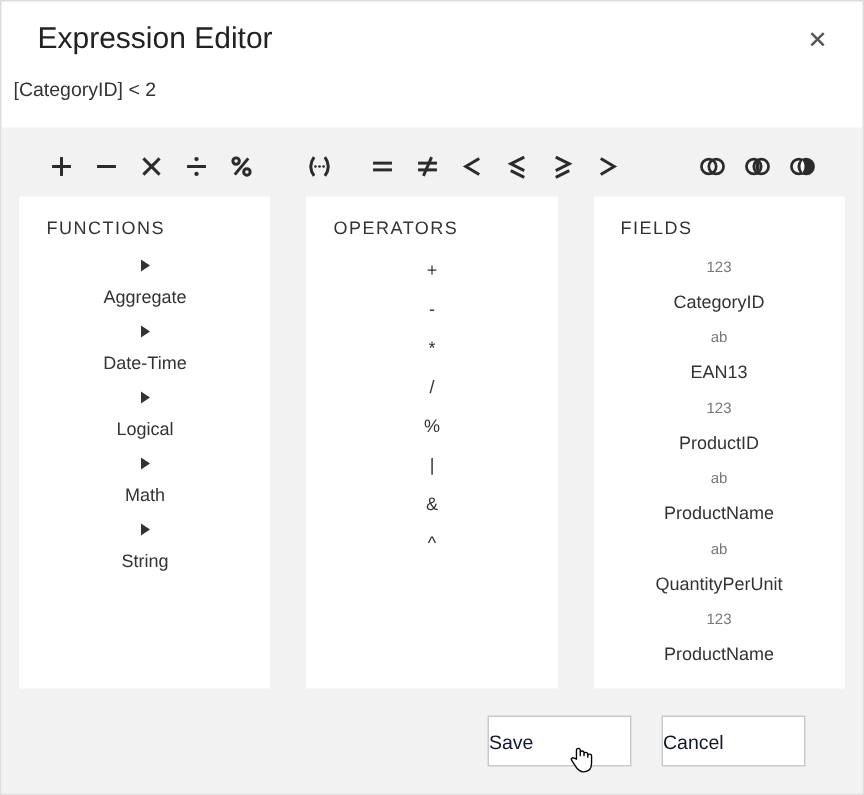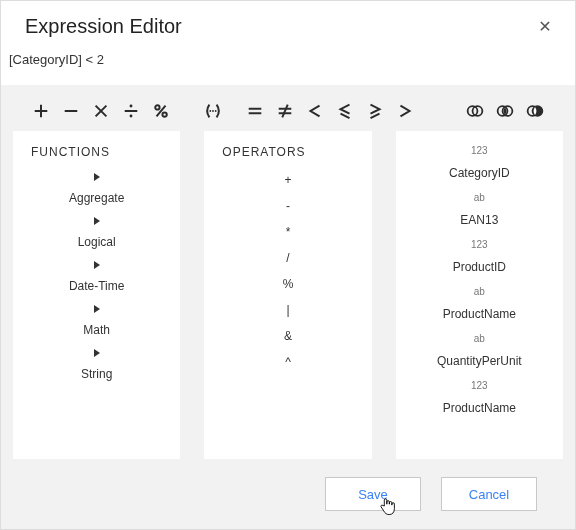--- a/index.html
+++ b/index.html
@@ -360,6 +360,7 @@
       </div>
 
       <div class="panel">
+        <div class="panel-title">FIELDS</div>
         <div class="panel-list" id="fields-list">
             <div class="field-item">
               <span class="field-type">123</span>

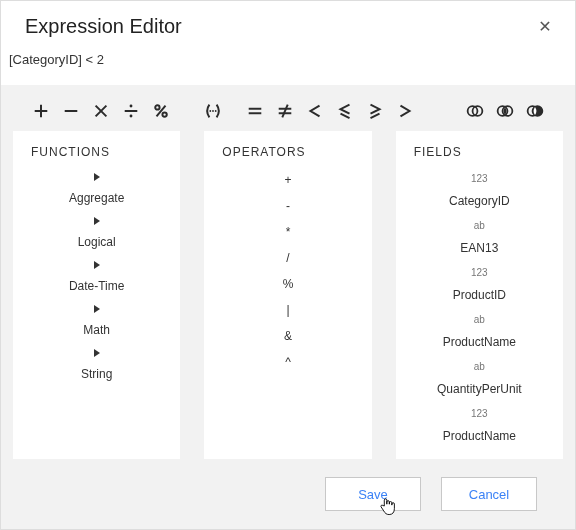--- a/index.html
+++ b/index.html
@@ -312,11 +312,11 @@
             </div>
             <div class="func-item">
               <span class="tri"></span>
-              <span>Logical</span>
+              <span>Date-Time</span>
             </div>
             <div class="func-item">
               <span class="tri"></span>
-              <span>Date-Time</span>
+              <span>Logical</span>
             </div>
             <div class="func-item">
               <span class="tri"></span>

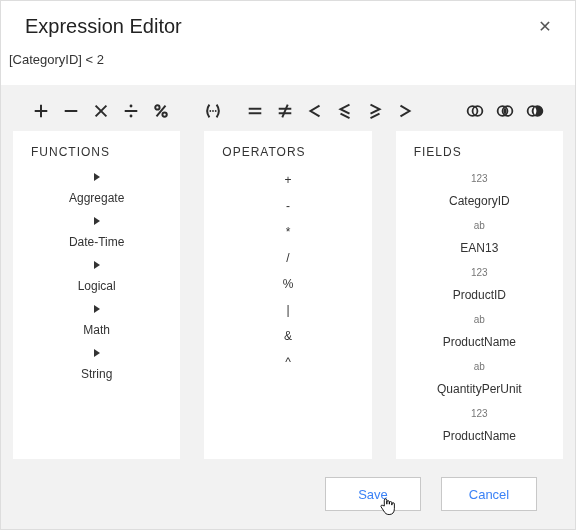--- a/index.html
+++ b/index.html
@@ -157,10 +157,10 @@
     background: #fff;
     border: 1px solid #c8c8c8;
     font-size: 13px;
-    color: #3b82f6;
-    display: flex;
-    align-items: center;
-    justify-content: center;
+    color: #0f172a;
+    display: flex;
+    align-items: center;
+    justify-content: flex-start;
     cursor: pointer;
     position: relative;
   }

